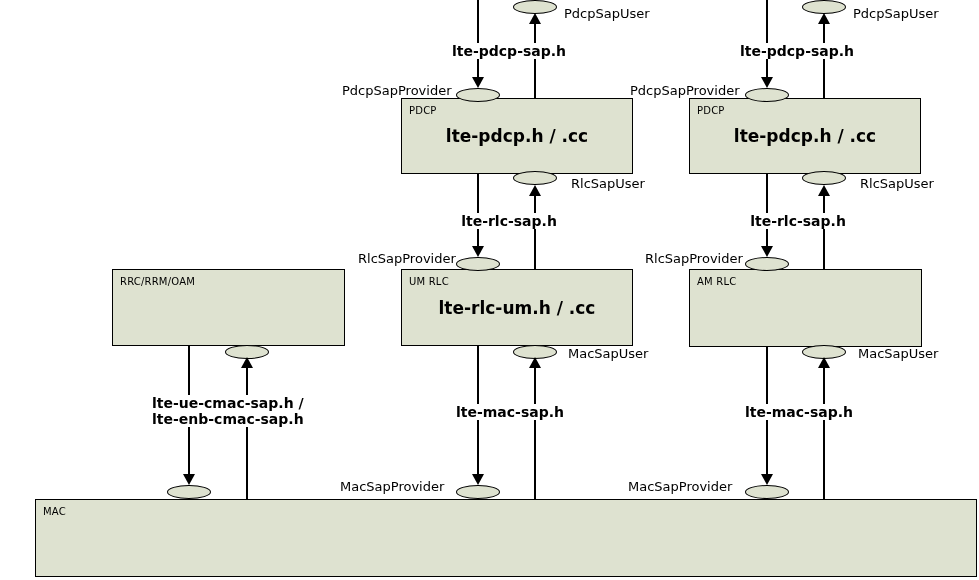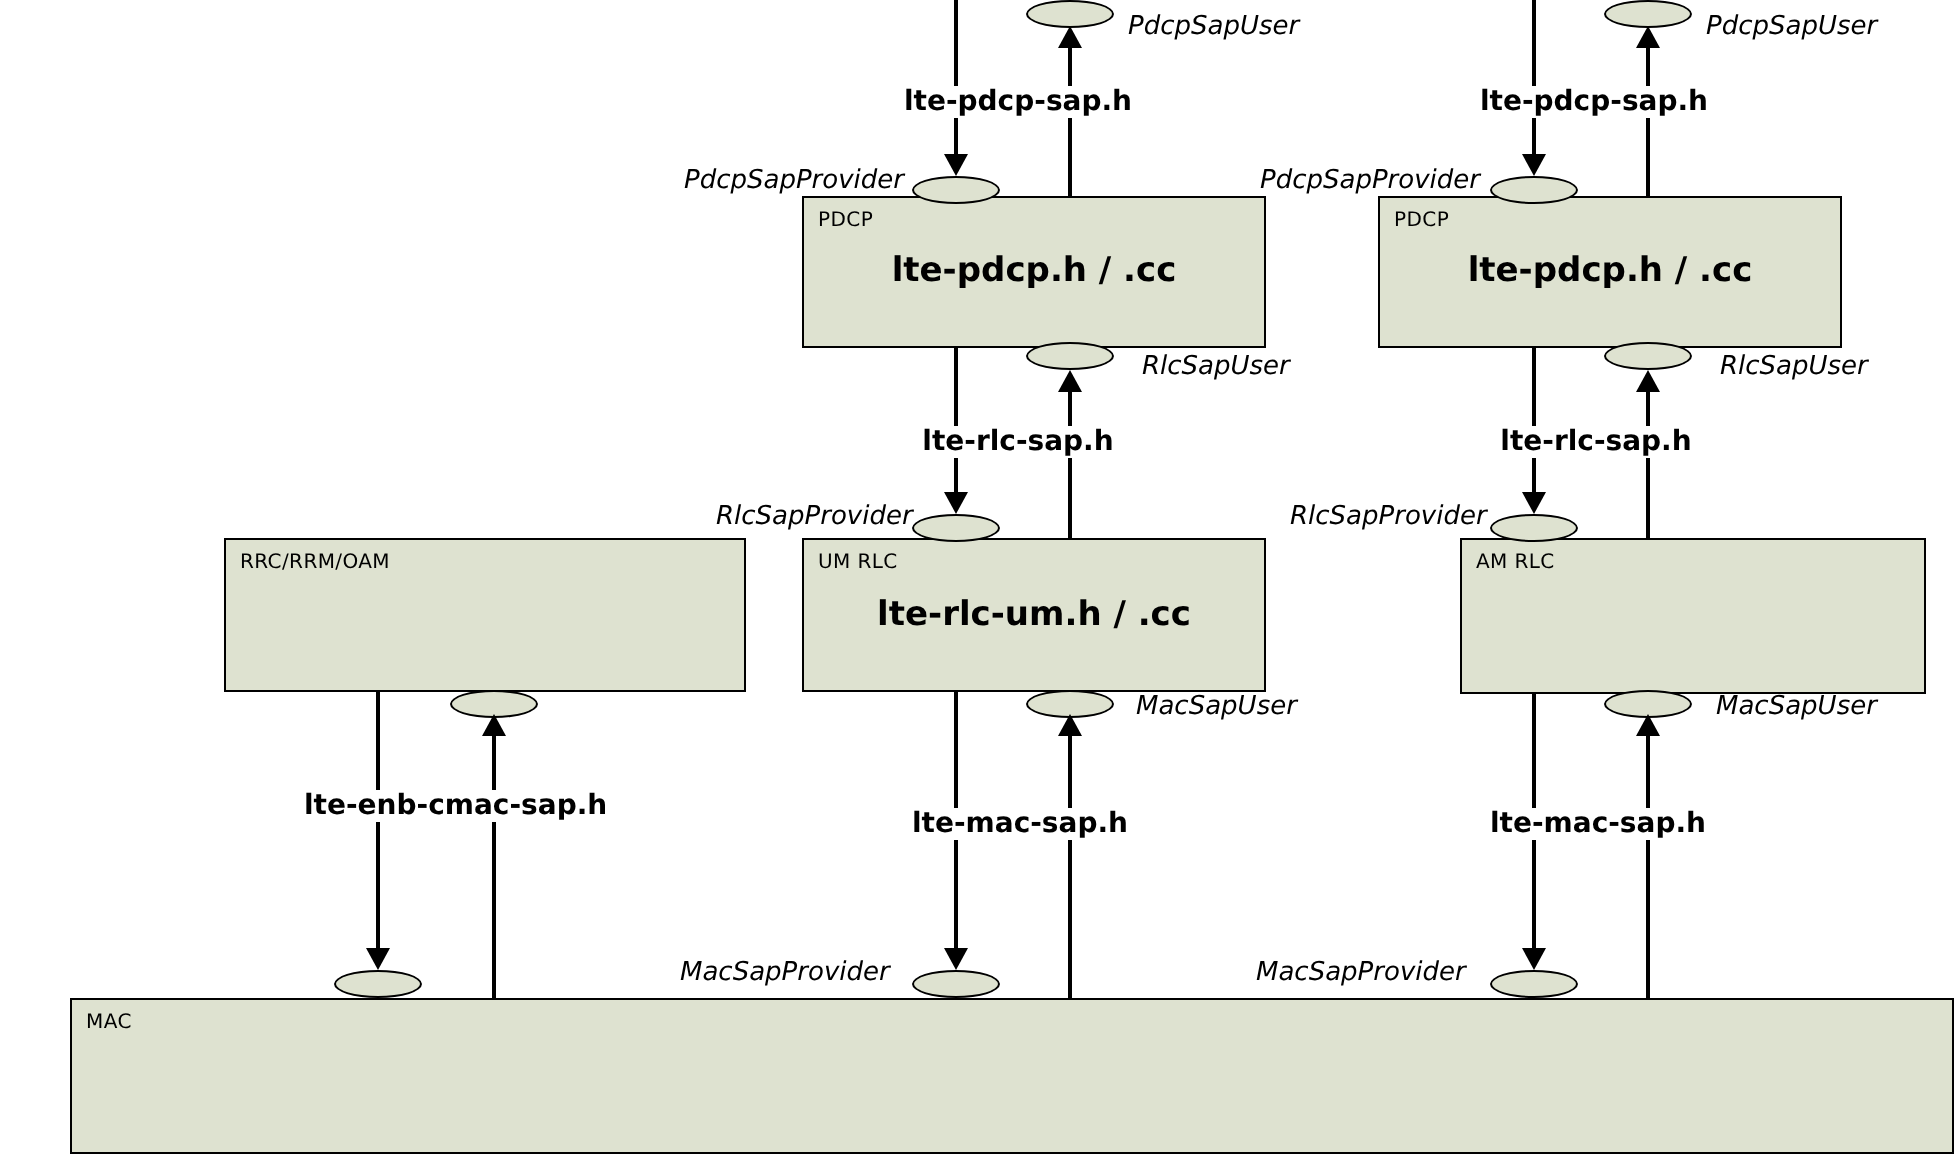--- a/index.html
+++ b/index.html
@@ -26,7 +26,7 @@
   .arr.down { border-left:6.5px solid transparent; border-right:6.5px solid transparent; border-top:11px solid var(--line,#000); }
   .arr.up   { border-left:6.5px solid transparent; border-right:6.5px solid transparent; border-bottom:11px solid var(--line,#000); }
   .lbl {
-    position:absolute; font-style:italic; font-size:13px; line-height:15px;
+    position:absolute; font-size:13px; line-height:15px;
     white-space:nowrap; z-index:3;
   }
   .lbl.two { line-height:17px; }

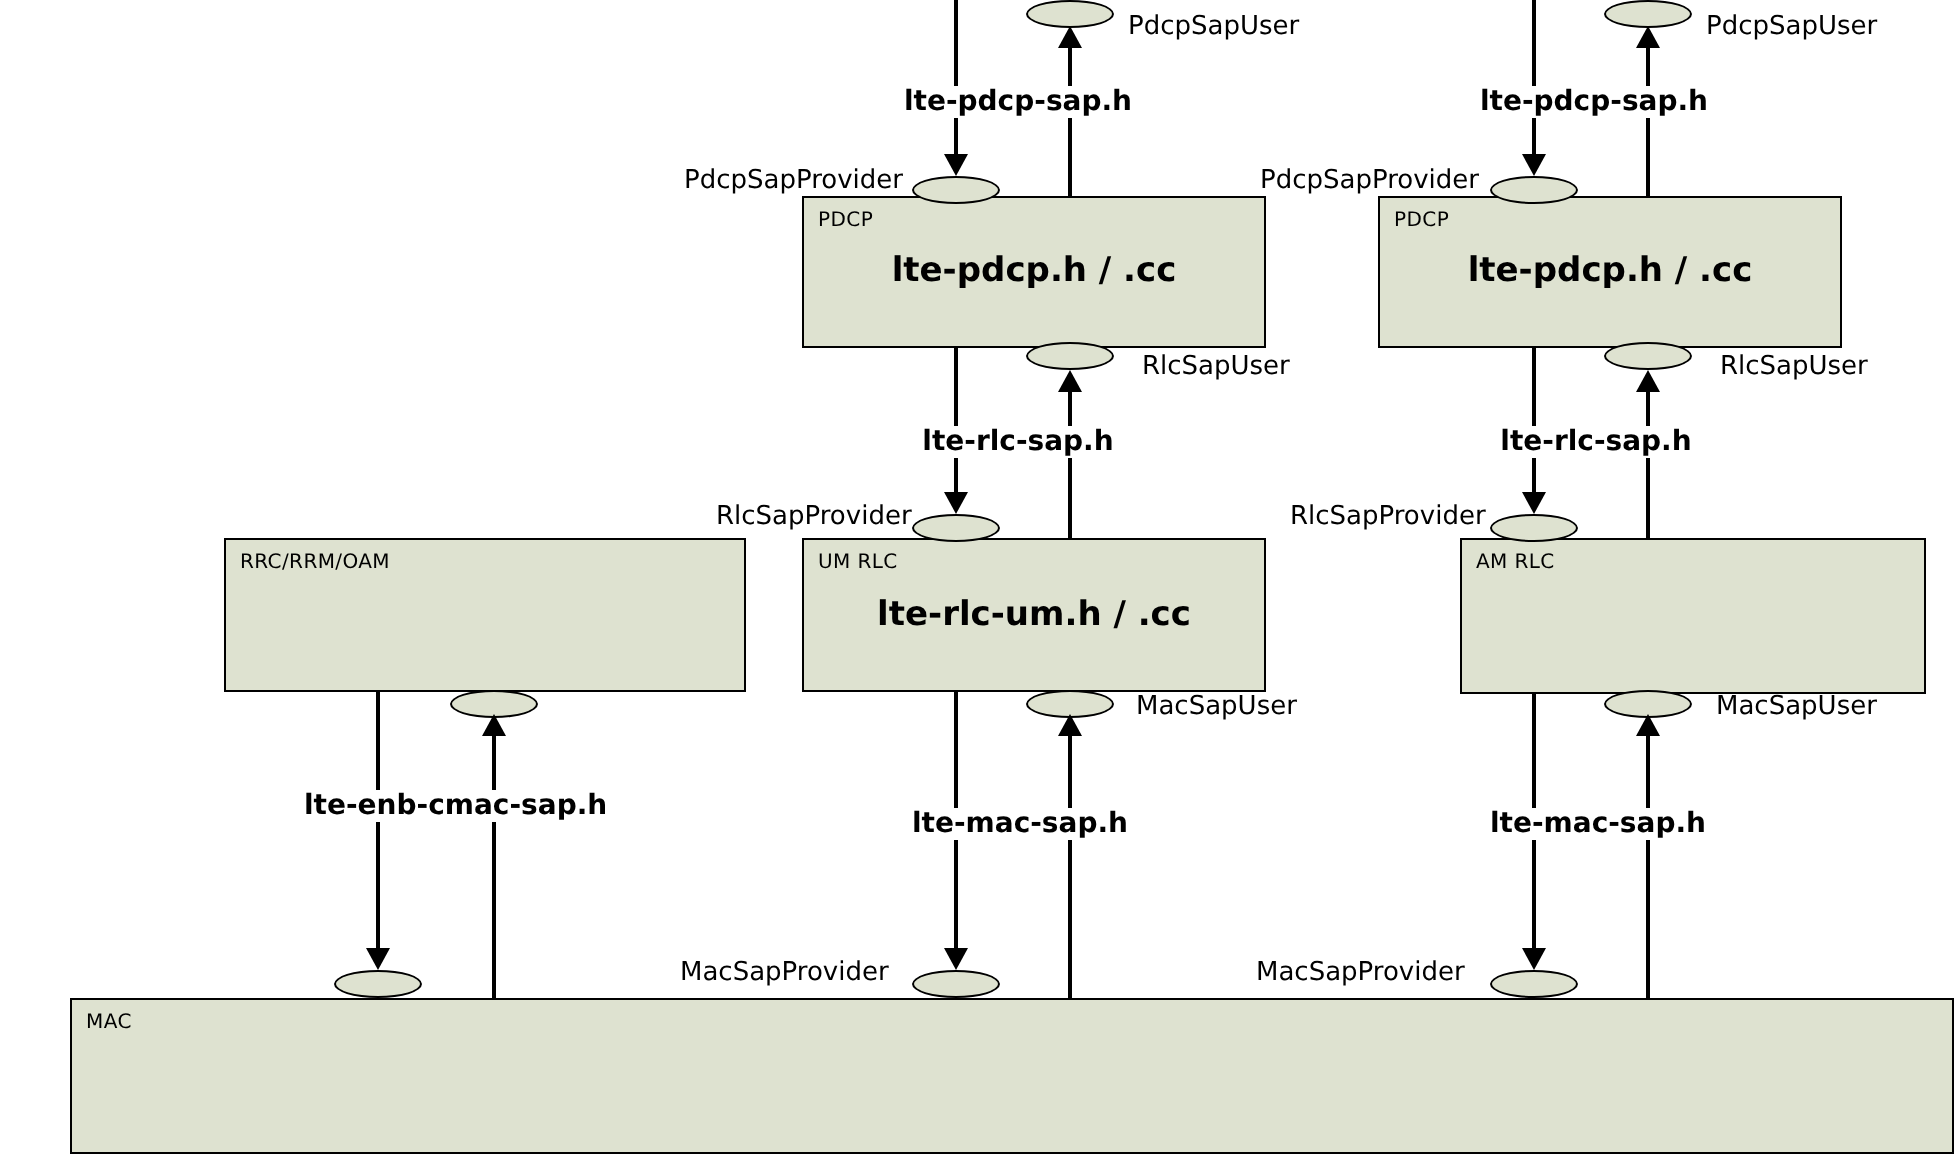--- a/index.html
+++ b/index.html
@@ -49,7 +49,7 @@
     <span class="tag">PDCP</span>
     <span class="title">lte-pdcp.h / .cc</span>
   </div>
-  <div class="box" style="left:112px;top:269px;width:261px;height:77px">
+  <div class="box" style="left:112px;top:269px;width:233px;height:77px">
     <span class="tag">RRC/RRM/OAM</span>
   </div>
   <div class="box" style="left:401px;top:269px;width:232px;height:77px">

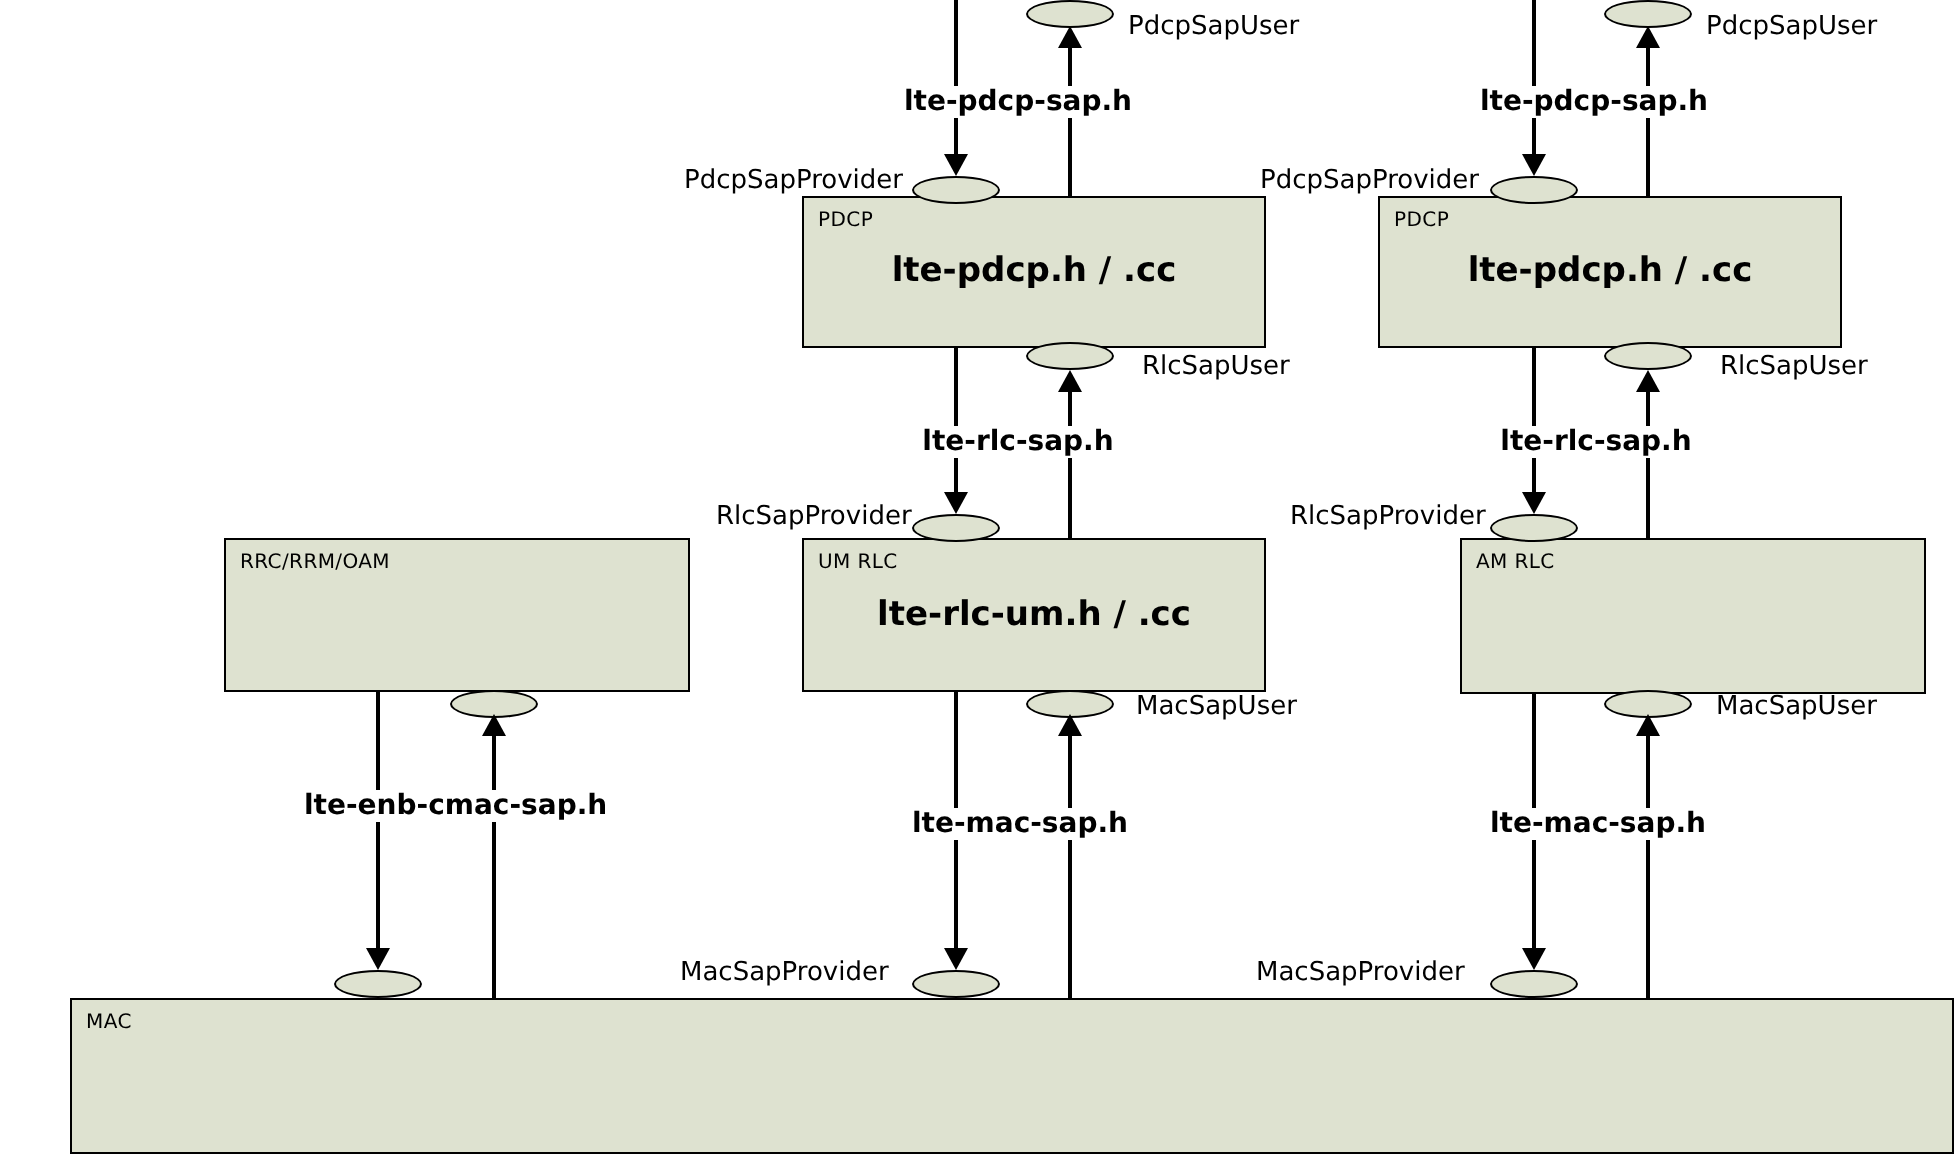--- a/index.html
+++ b/index.html
@@ -56,7 +56,7 @@
     <span class="tag">UM RLC</span>
     <span class="title">lte-rlc-um.h / .cc</span>
   </div>
-  <div class="box" style="left:730px;top:269px;width:233px;height:78px">
+  <div class="box" style="left:689px;top:269px;width:233px;height:78px">
     <span class="tag">AM RLC</span>
   </div>
   <div class="box" style="left:35px;top:499px;width:942px;height:78px">

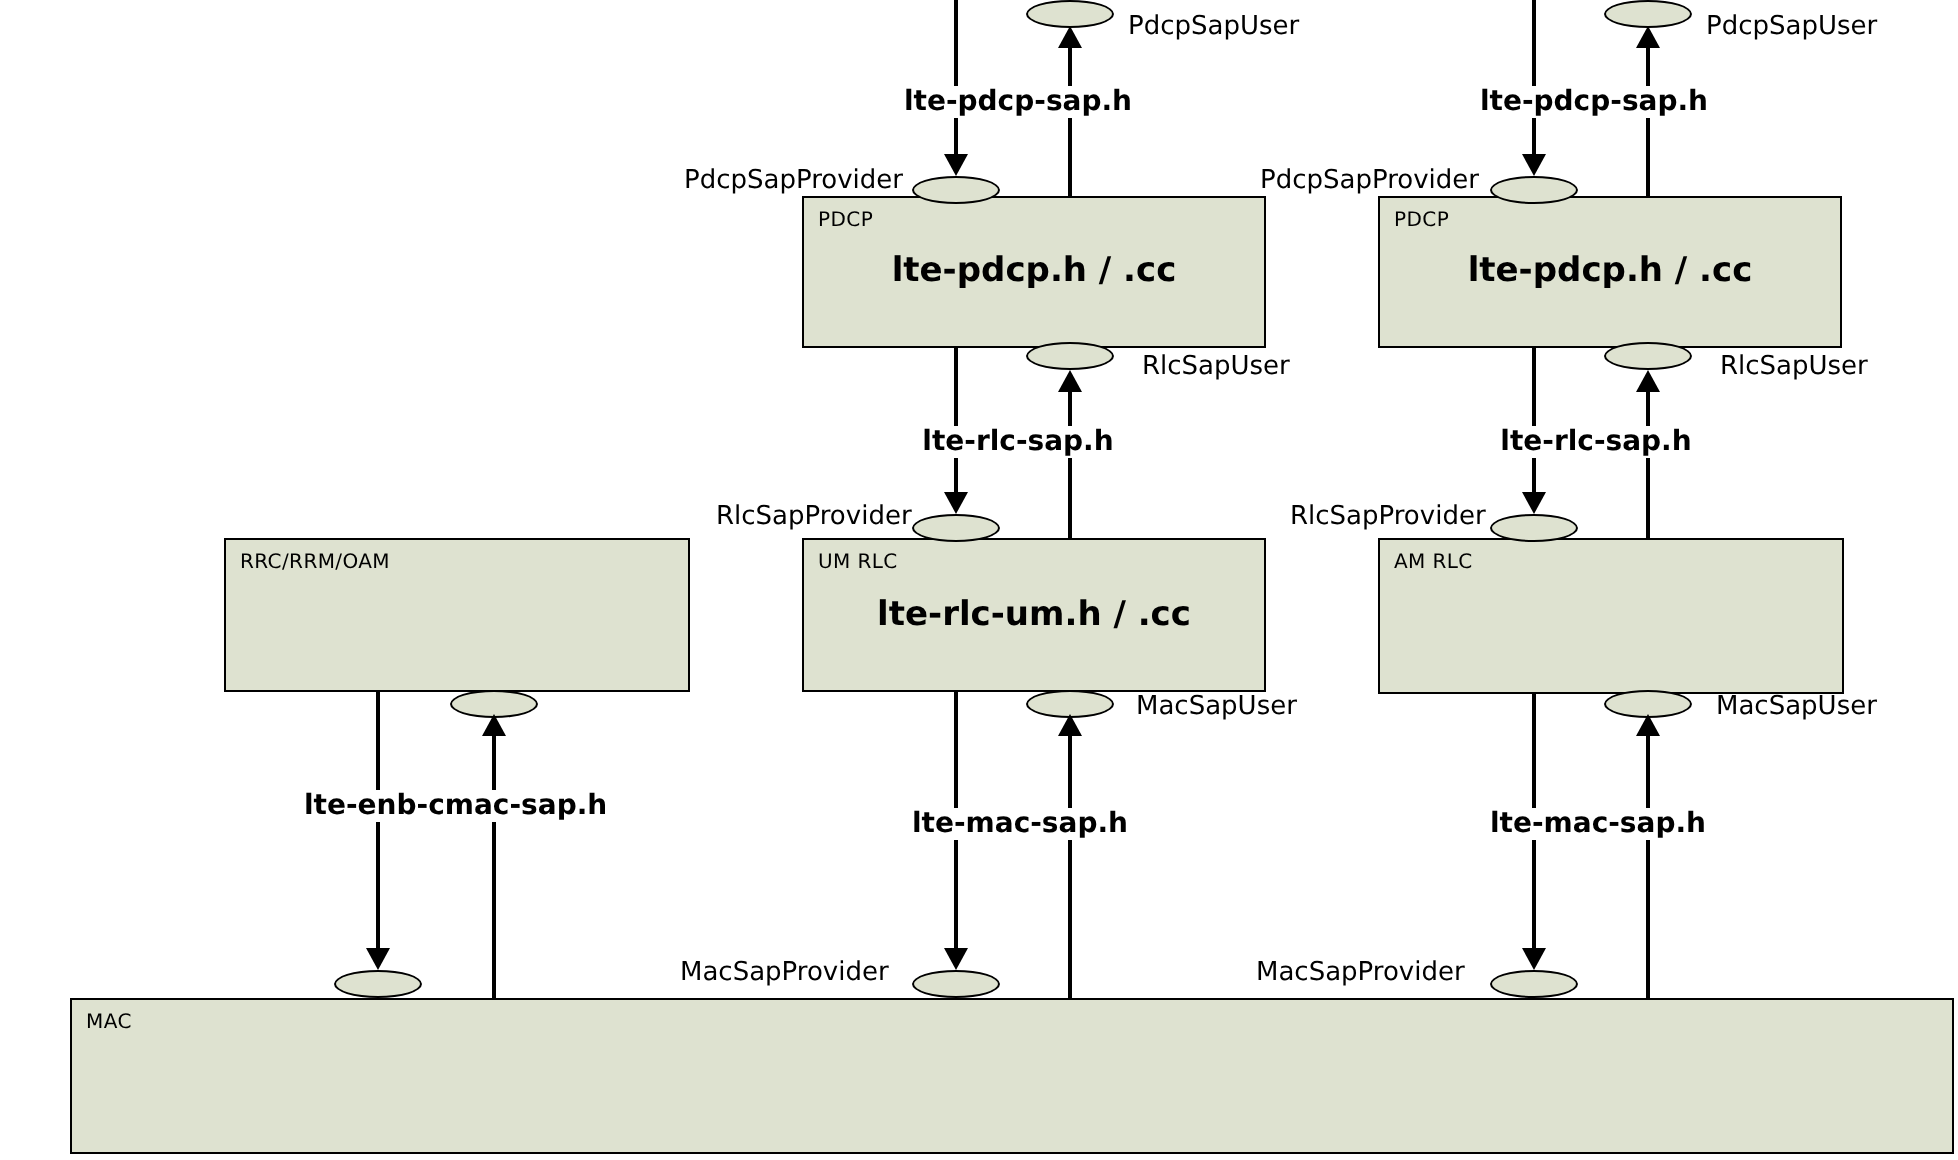--- a/index.html
+++ b/index.html
@@ -87,6 +87,7 @@
   <div class="file center" style="left:510px;top:404px">lte-mac-sap.h</div>
   <div class="file center" style="left:799px;top:404px">lte-mac-sap.h</div>
   <div class="file" style="left:149px;top:395px">
+    <div>lte-ue-cmac-sap.h /</div>
     <div>lte-enb-cmac-sap.h</div>
   </div>
 

